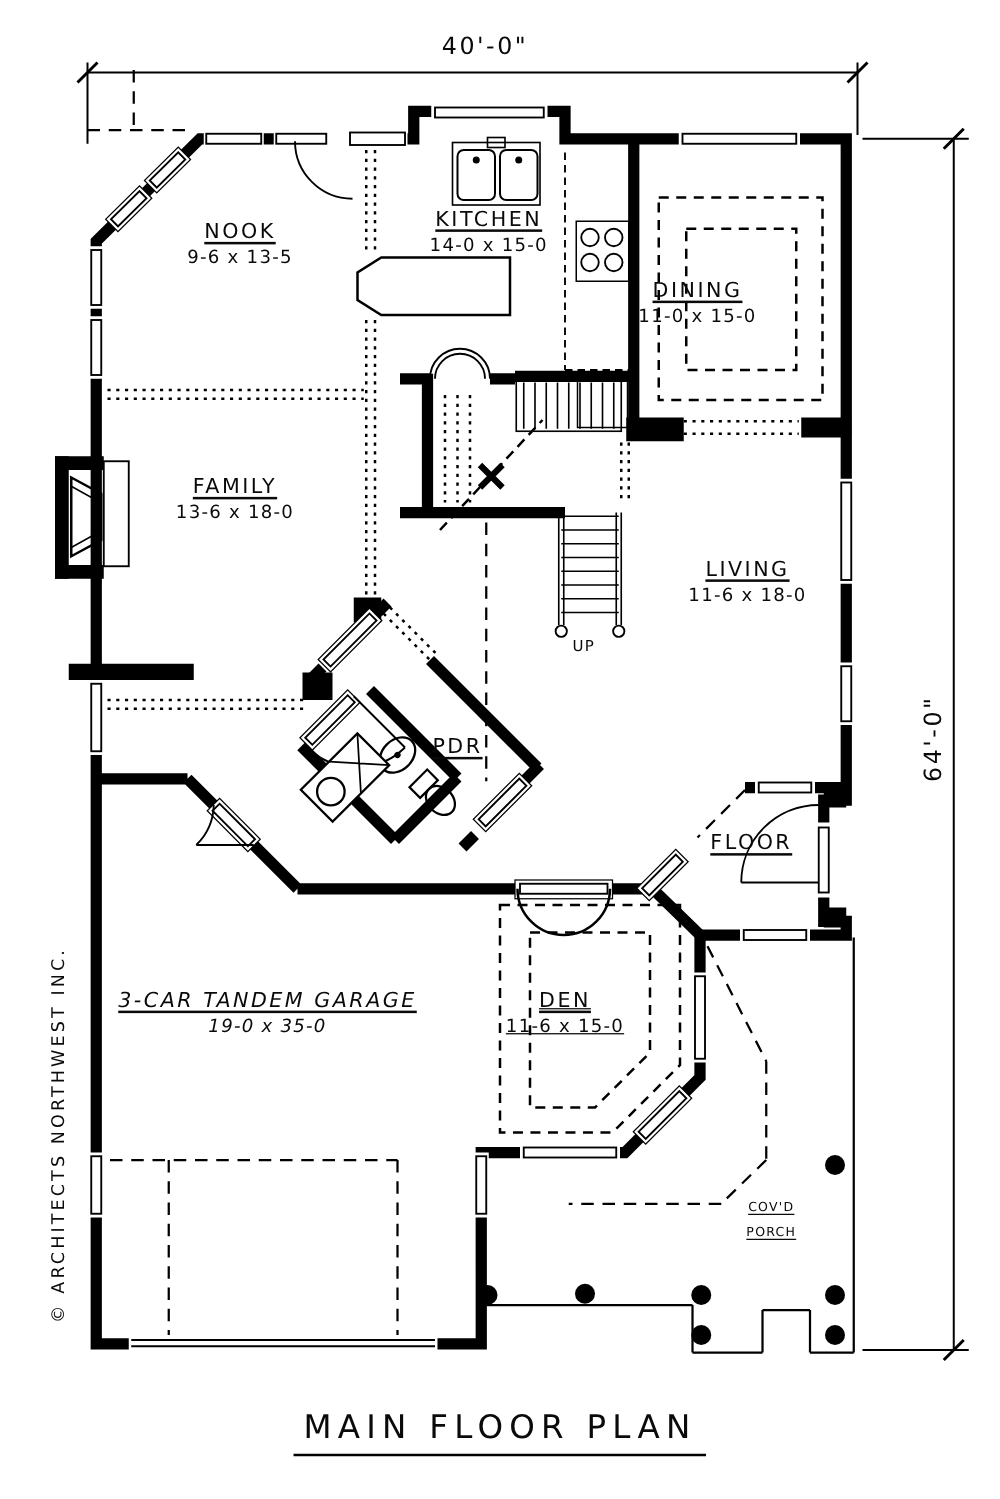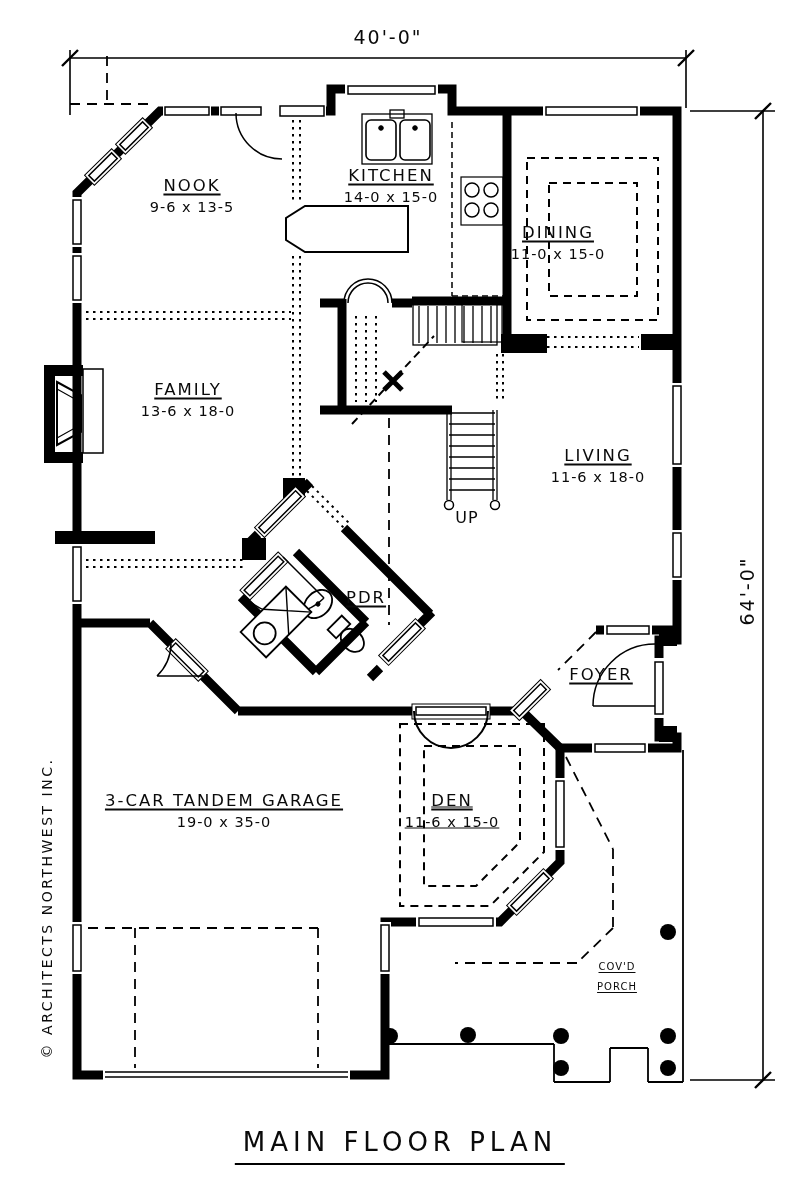--- a/index.html
+++ b/index.html
@@ -12,7 +12,7 @@
   .room-dims{font-size:14.5px;letter-spacing:1px;margin-top:4px;}
   .dim-label{font-size:19px;letter-spacing:2px;}
   .rot{transform:translate(-50%,-50%) rotate(-90deg);}
-  .up-label{font-size:16px;letter-spacing:1px;}
+  .up-label{font-size:12px;letter-spacing:1px;}
   .porch-label{font-size:10px;line-height:20px;letter-spacing:1px;}
   .porch-label span{display:block;text-decoration:underline;text-underline-offset:2px;}
   .title-label{font-size:26px;letter-spacing:5px;border-bottom:2.5px solid #000;

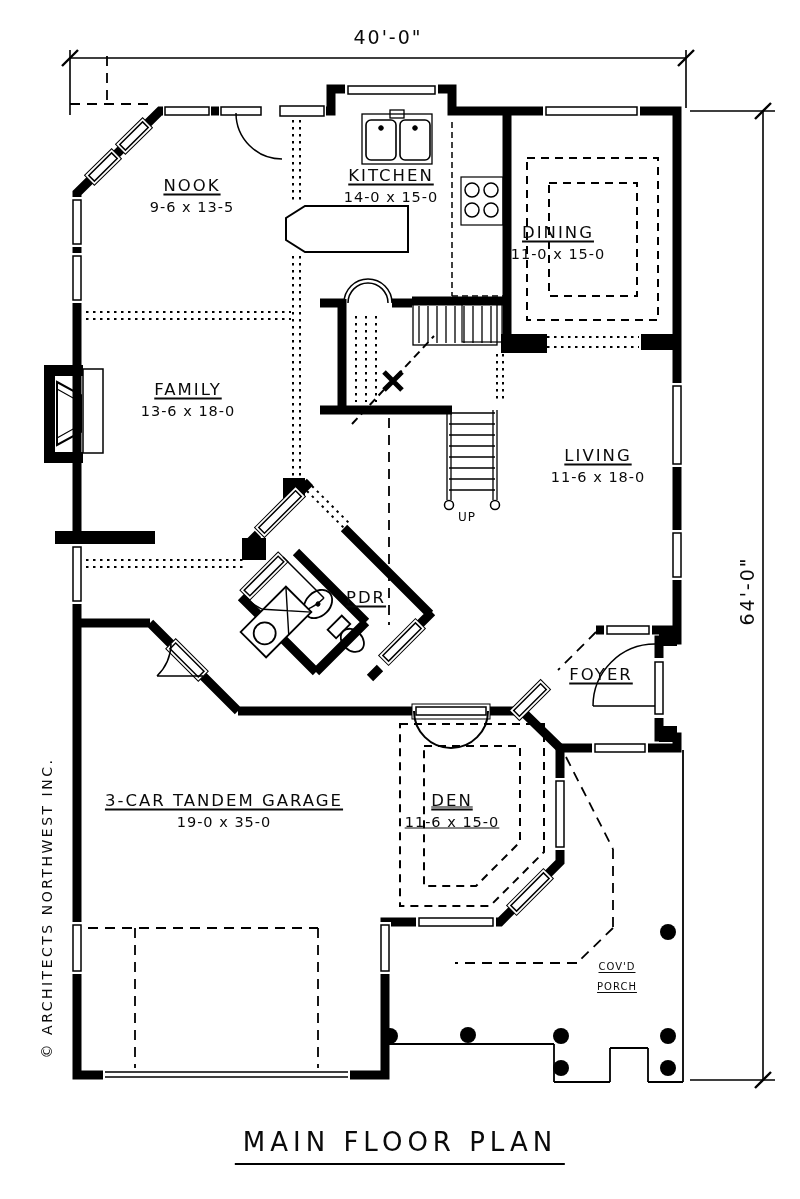--- a/index.html
+++ b/index.html
@@ -273,7 +273,7 @@
     <div class="room-name">PDR</div>
   </div>
   <div class="lbl" style="left:601px;top:674px;">
-    <div class="room-name">FOYER</div>
+    <div class="room-name">FLOOR</div>
   </div>
   <div class="lbl" style="left:452px;top:810px;text-decoration:underline;">
     <div class="room-name">DEN</div>

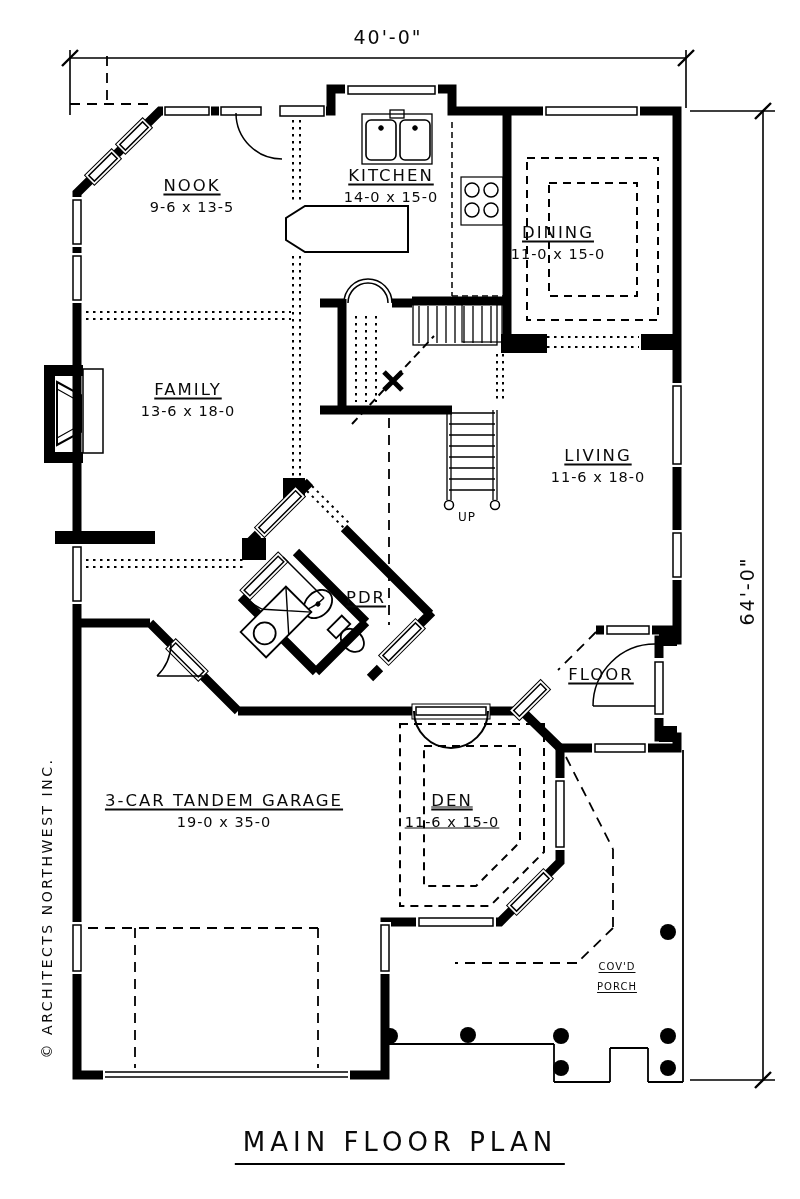--- a/index.html
+++ b/index.html
@@ -279,7 +279,7 @@
     <div class="room-name">DEN</div>
       <div class="room-dims">11-6 x 15-0</div>
   </div>
-  <div class="lbl" style="left:224px;top:810px;">
+  <div class="lbl" style="left:214px;top:810px;font-style:italic;">
     <div class="room-name">3-CAR TANDEM GARAGE</div>
       <div class="room-dims">19-0 x 35-0</div>
   </div>

